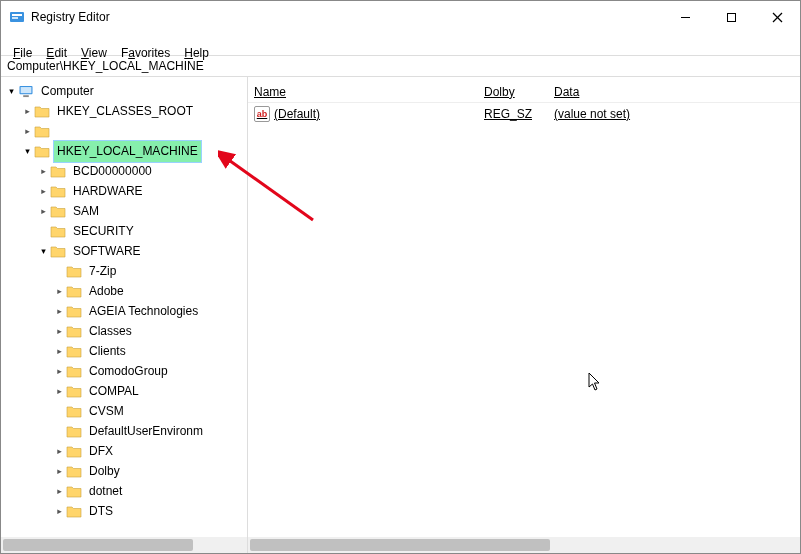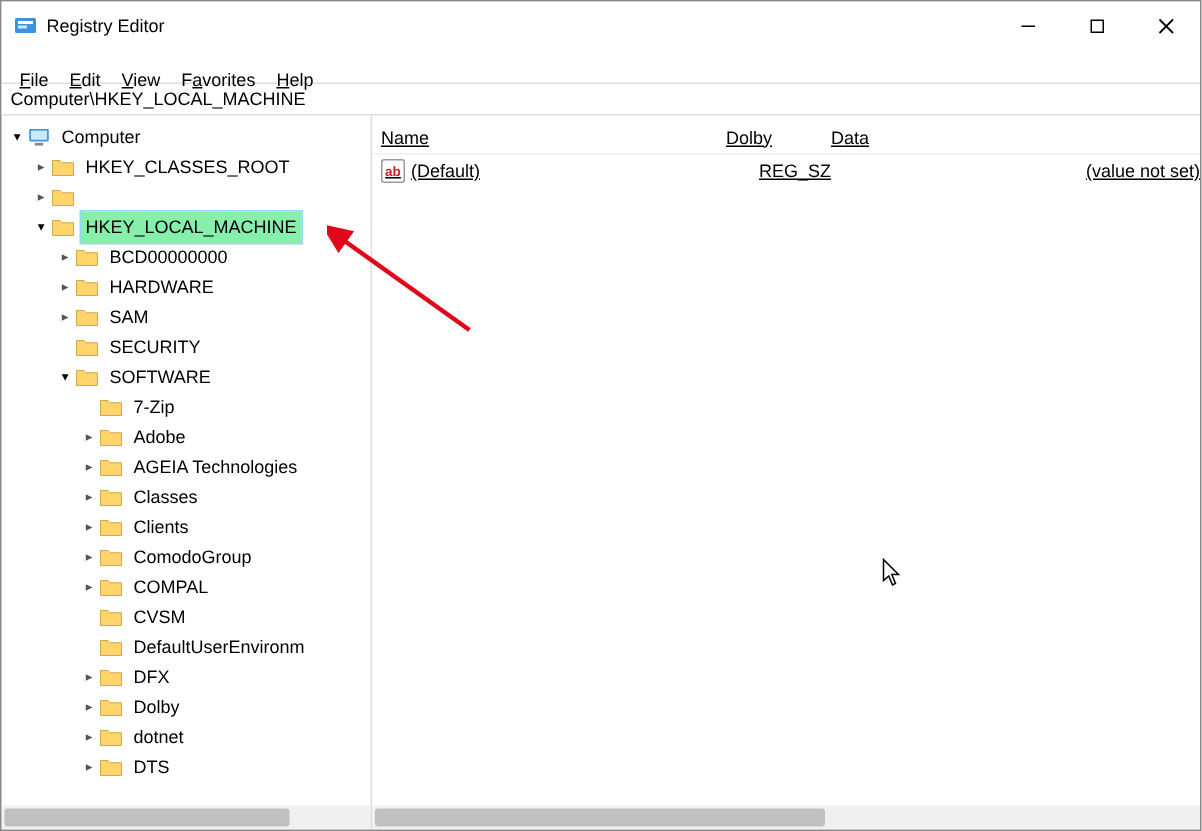--- a/index.html
+++ b/index.html
@@ -138,7 +138,7 @@
   }
   .vico.str { color: #d02020; }
   .vico.dw  { color: #2040d0; }
-  .list-row > span { display: inline-block; text-align: right; }
+  .list-row > span { display: inline-block; }
   .hscroll {
     position: absolute;
     bottom: 0;

